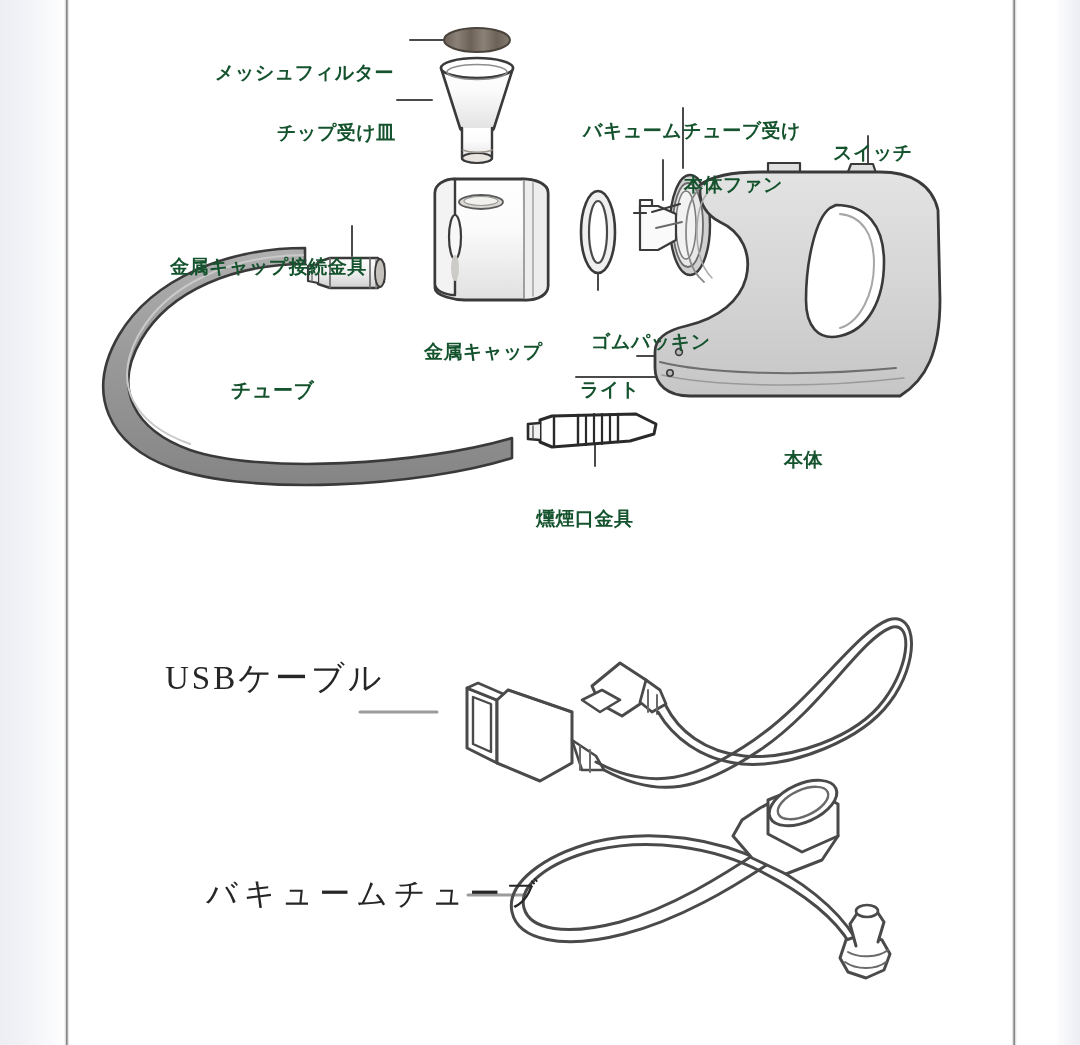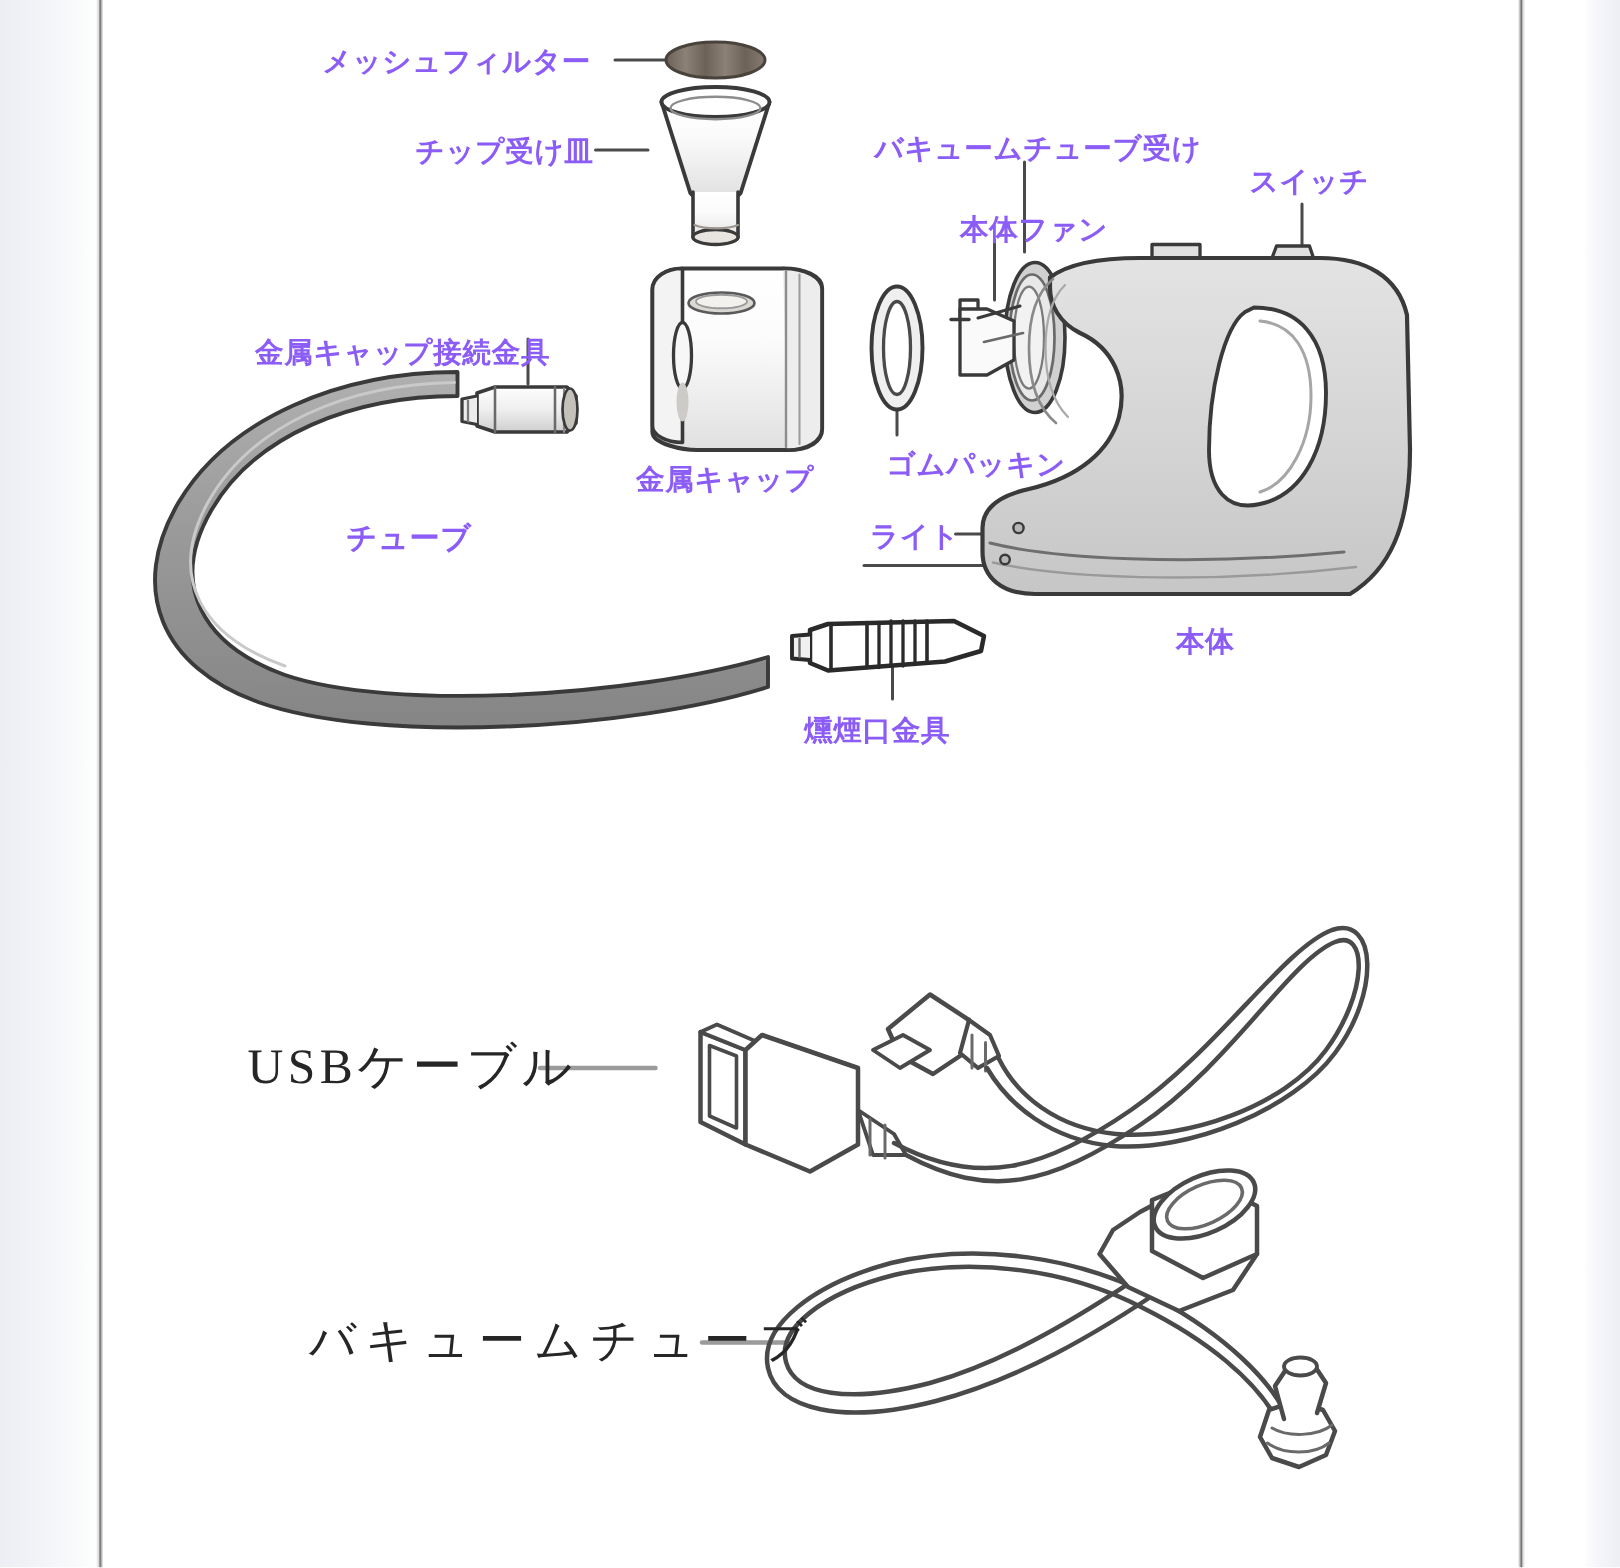--- a/index.html
+++ b/index.html
@@ -41,11 +41,12 @@
   
   .lbl {
     position:absolute;
-    color:#8b5cf6;
+    color:#14532d;
     font-weight:700;
     white-space:nowrap;
     font-family:"Liberation Sans", sans-serif;
     letter-spacing:0.5px;
+    margin-top:32px;
   }
   .lbl-sm { font-size:19px; }
   .lbl-md { font-size:20px; }

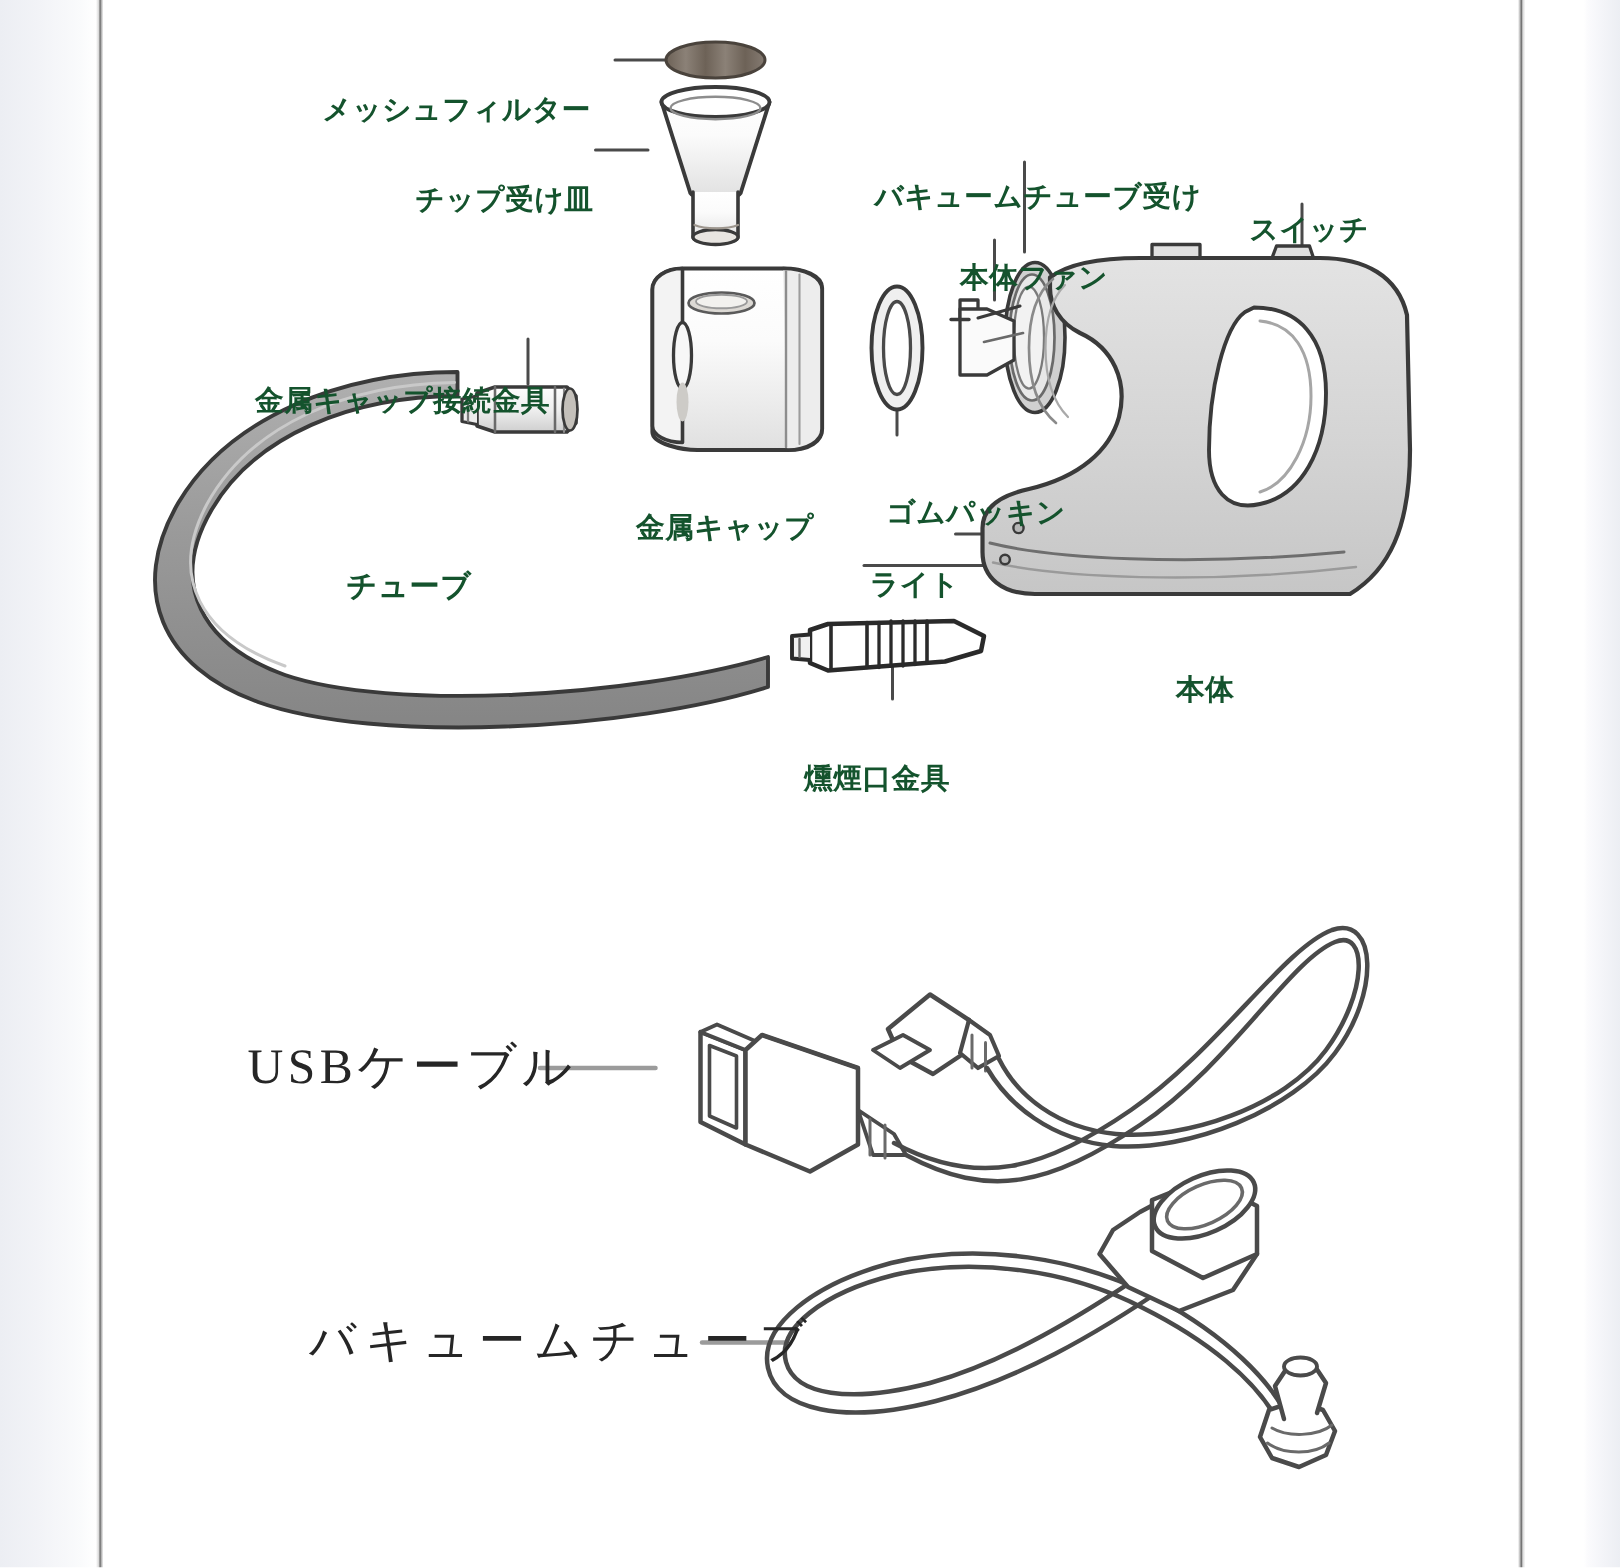--- a/index.html
+++ b/index.html
@@ -299,7 +299,7 @@
   <div class="lbl lbl-sm" style="left:277px; top:88px;">チップ受け皿</div>
   <div class="lbl lbl-sm" style="left:583px; top:86px;">バキュームチューブ受け</div>
   <div class="lbl lbl-sm" style="left:833px; top:108px;">スイッチ</div>
-  <div class="lbl lbl-sm" style="left:640px; top:140px;">本体ファン</div>
+  <div class="lbl lbl-sm" style="left:684px; top:140px;">本体ファン</div>
   <div class="lbl lbl-sm" style="left:170px; top:222px;">金属キャップ接続金具</div>
   <div class="lbl lbl-sm" style="left:424px; top:307px;">金属キャップ</div>
   <div class="lbl lbl-sm" style="left:591px; top:297px;">ゴムパッキン</div>

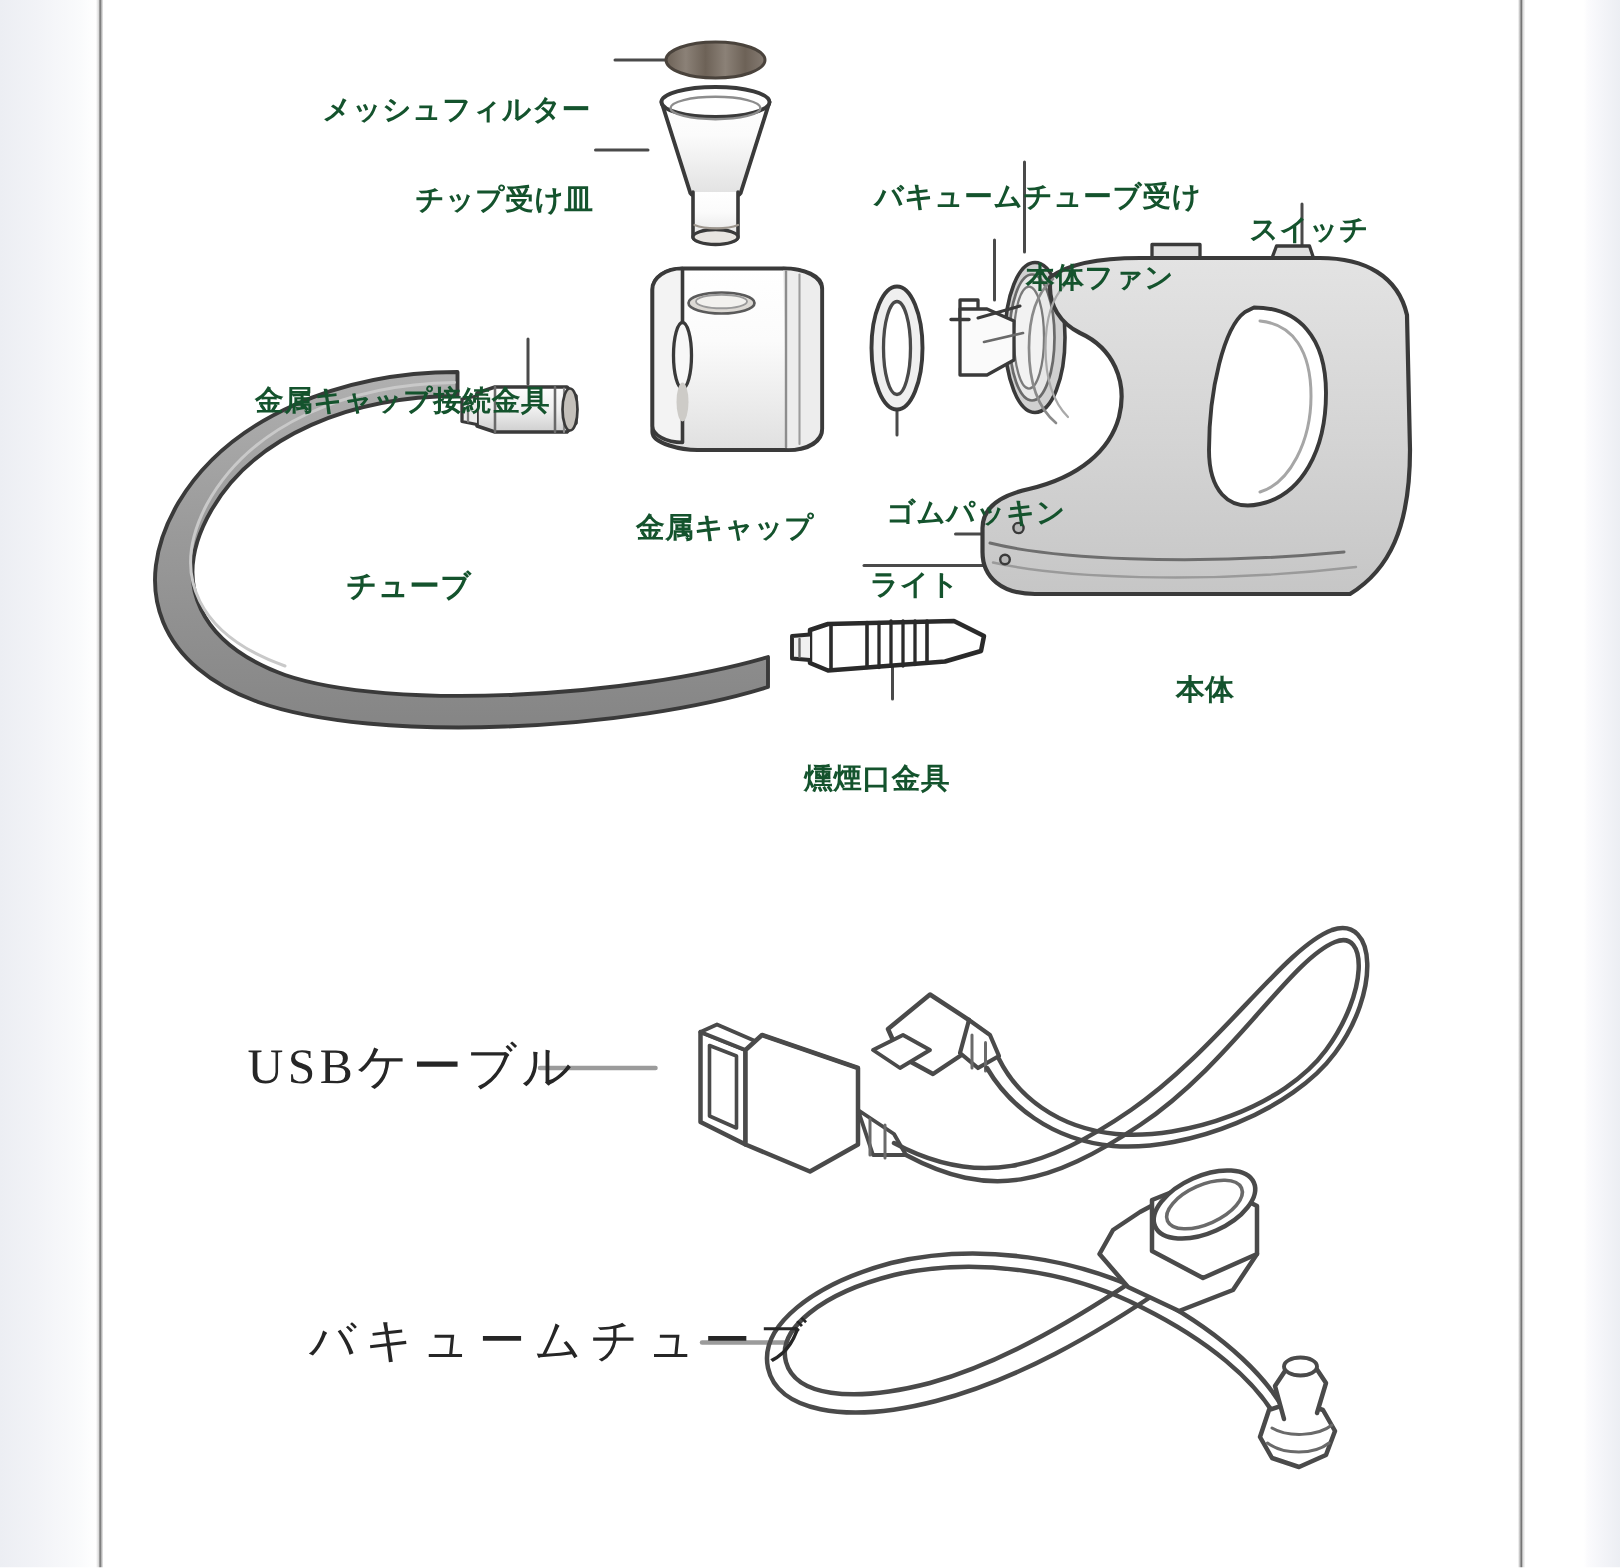--- a/index.html
+++ b/index.html
@@ -308,7 +308,7 @@
   <div class="lbl lbl-sm" style="left:784px; top:415px;">本体</div>
   <div class="lbl lbl-sm" style="left:536px; top:474px;">燻煙口金具</div>
 
-  <div class="lbl-big" style="left:165px; top:689px;">USBケーブル</div>
+  <div class="lbl-big" style="left:165px; top:656px;">USBケーブル</div>
   <div class="lbl-big kana" style="left:163px; top:873px;margin-left:43px;">バキュームチューブ</div>
 
 </div>

